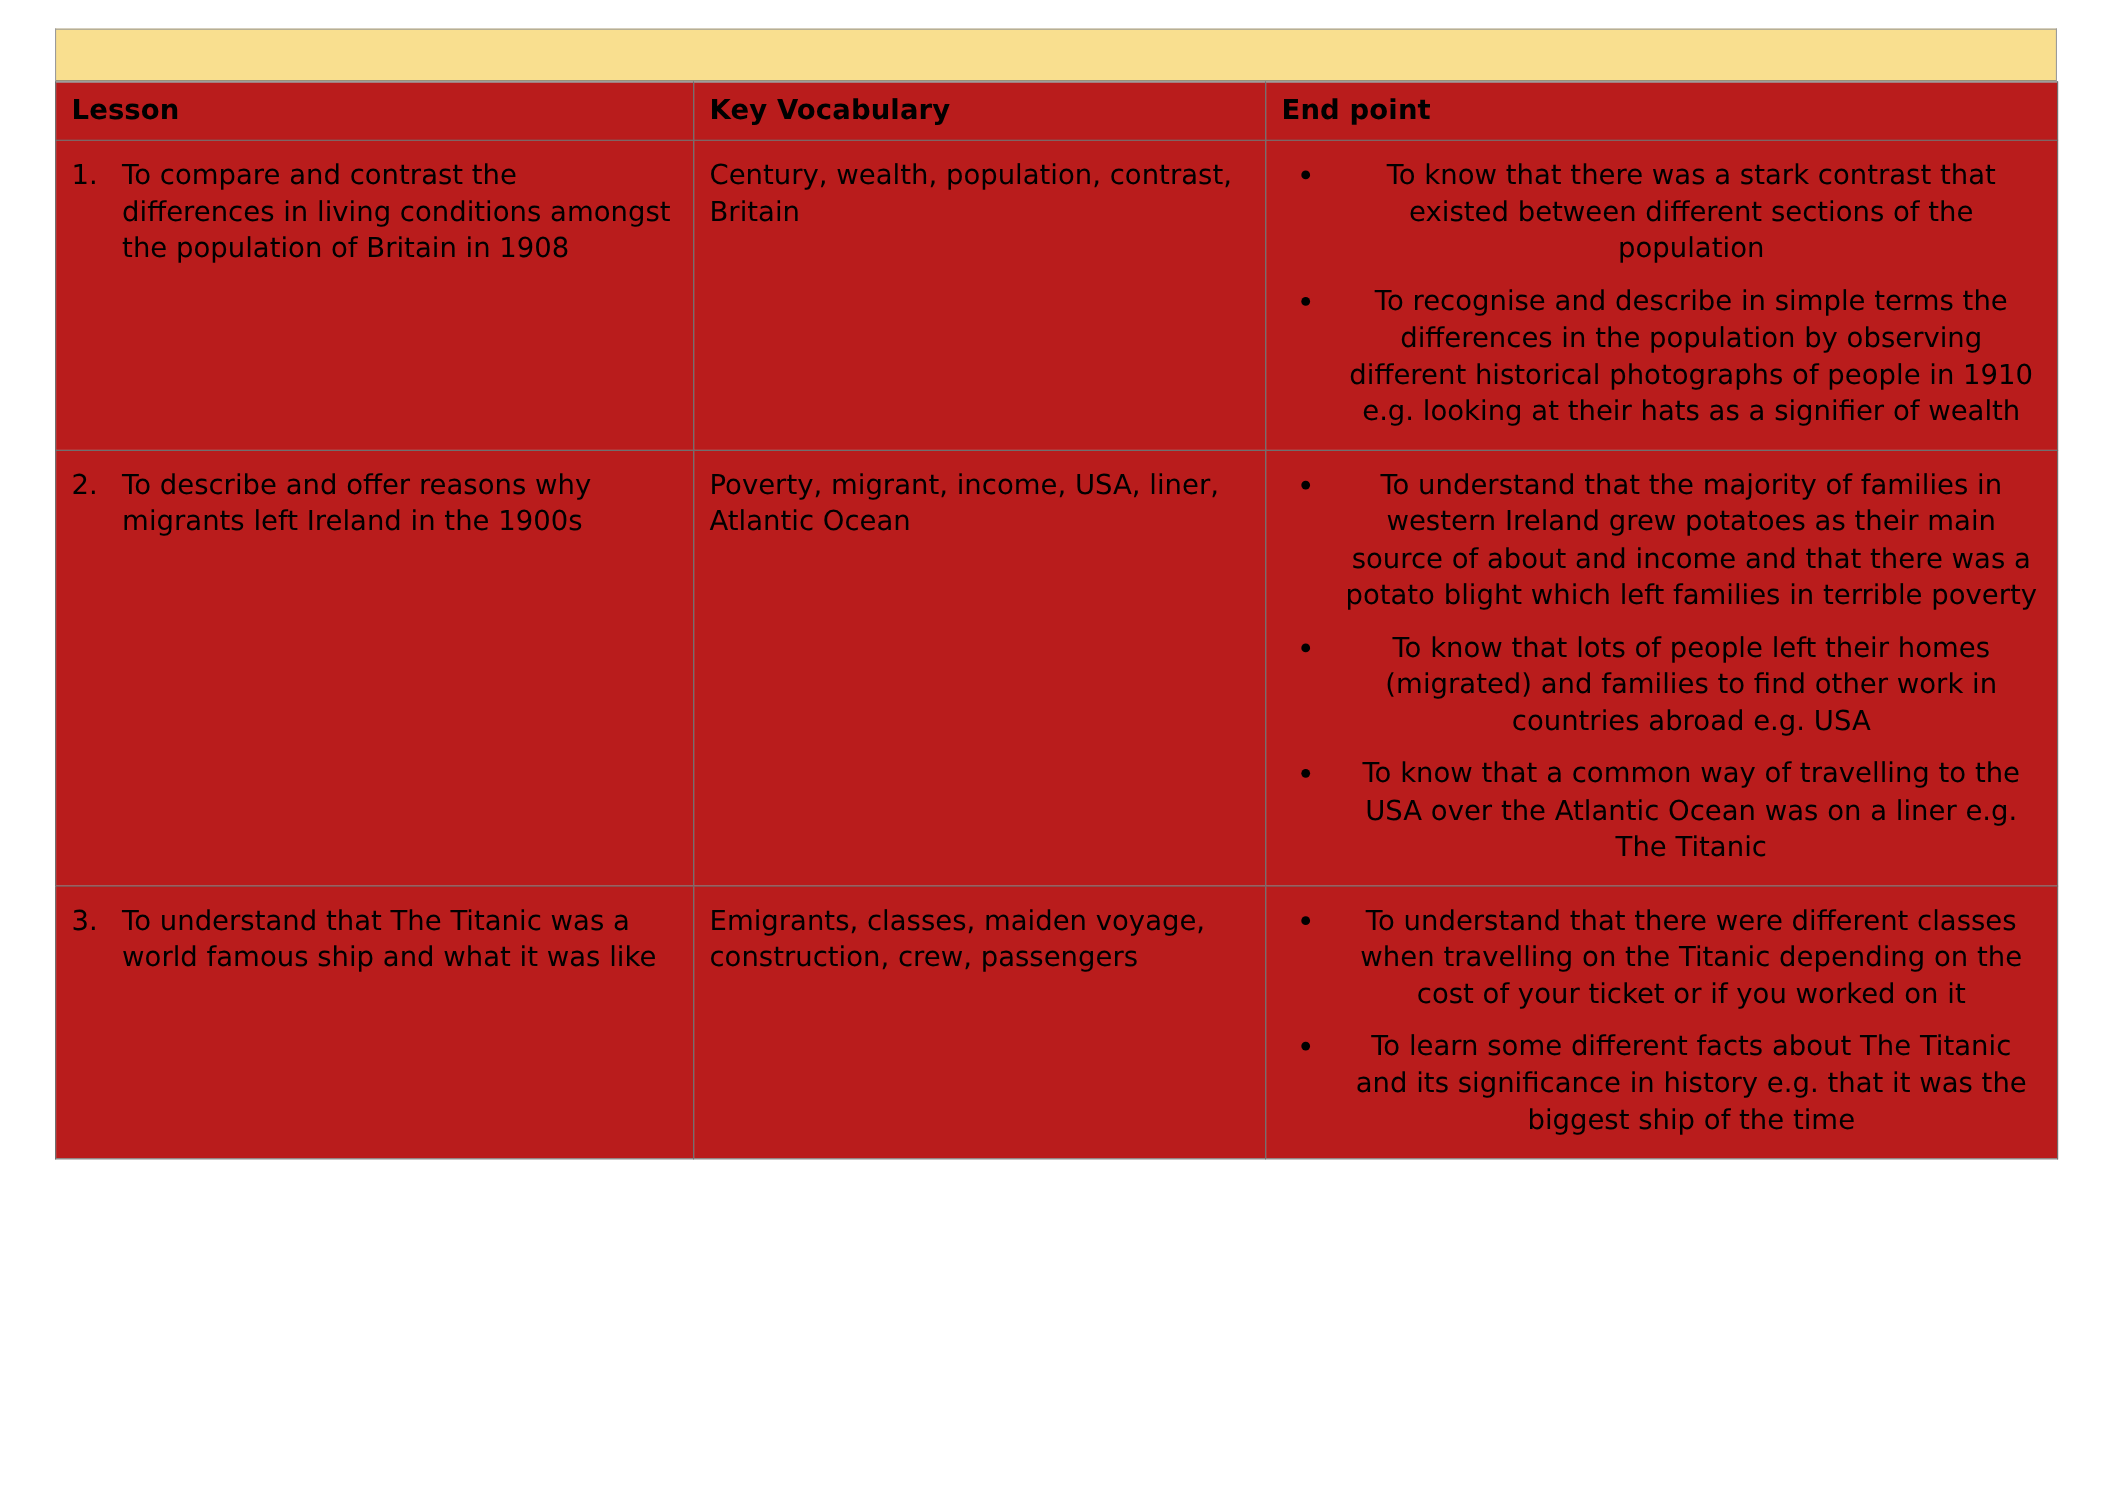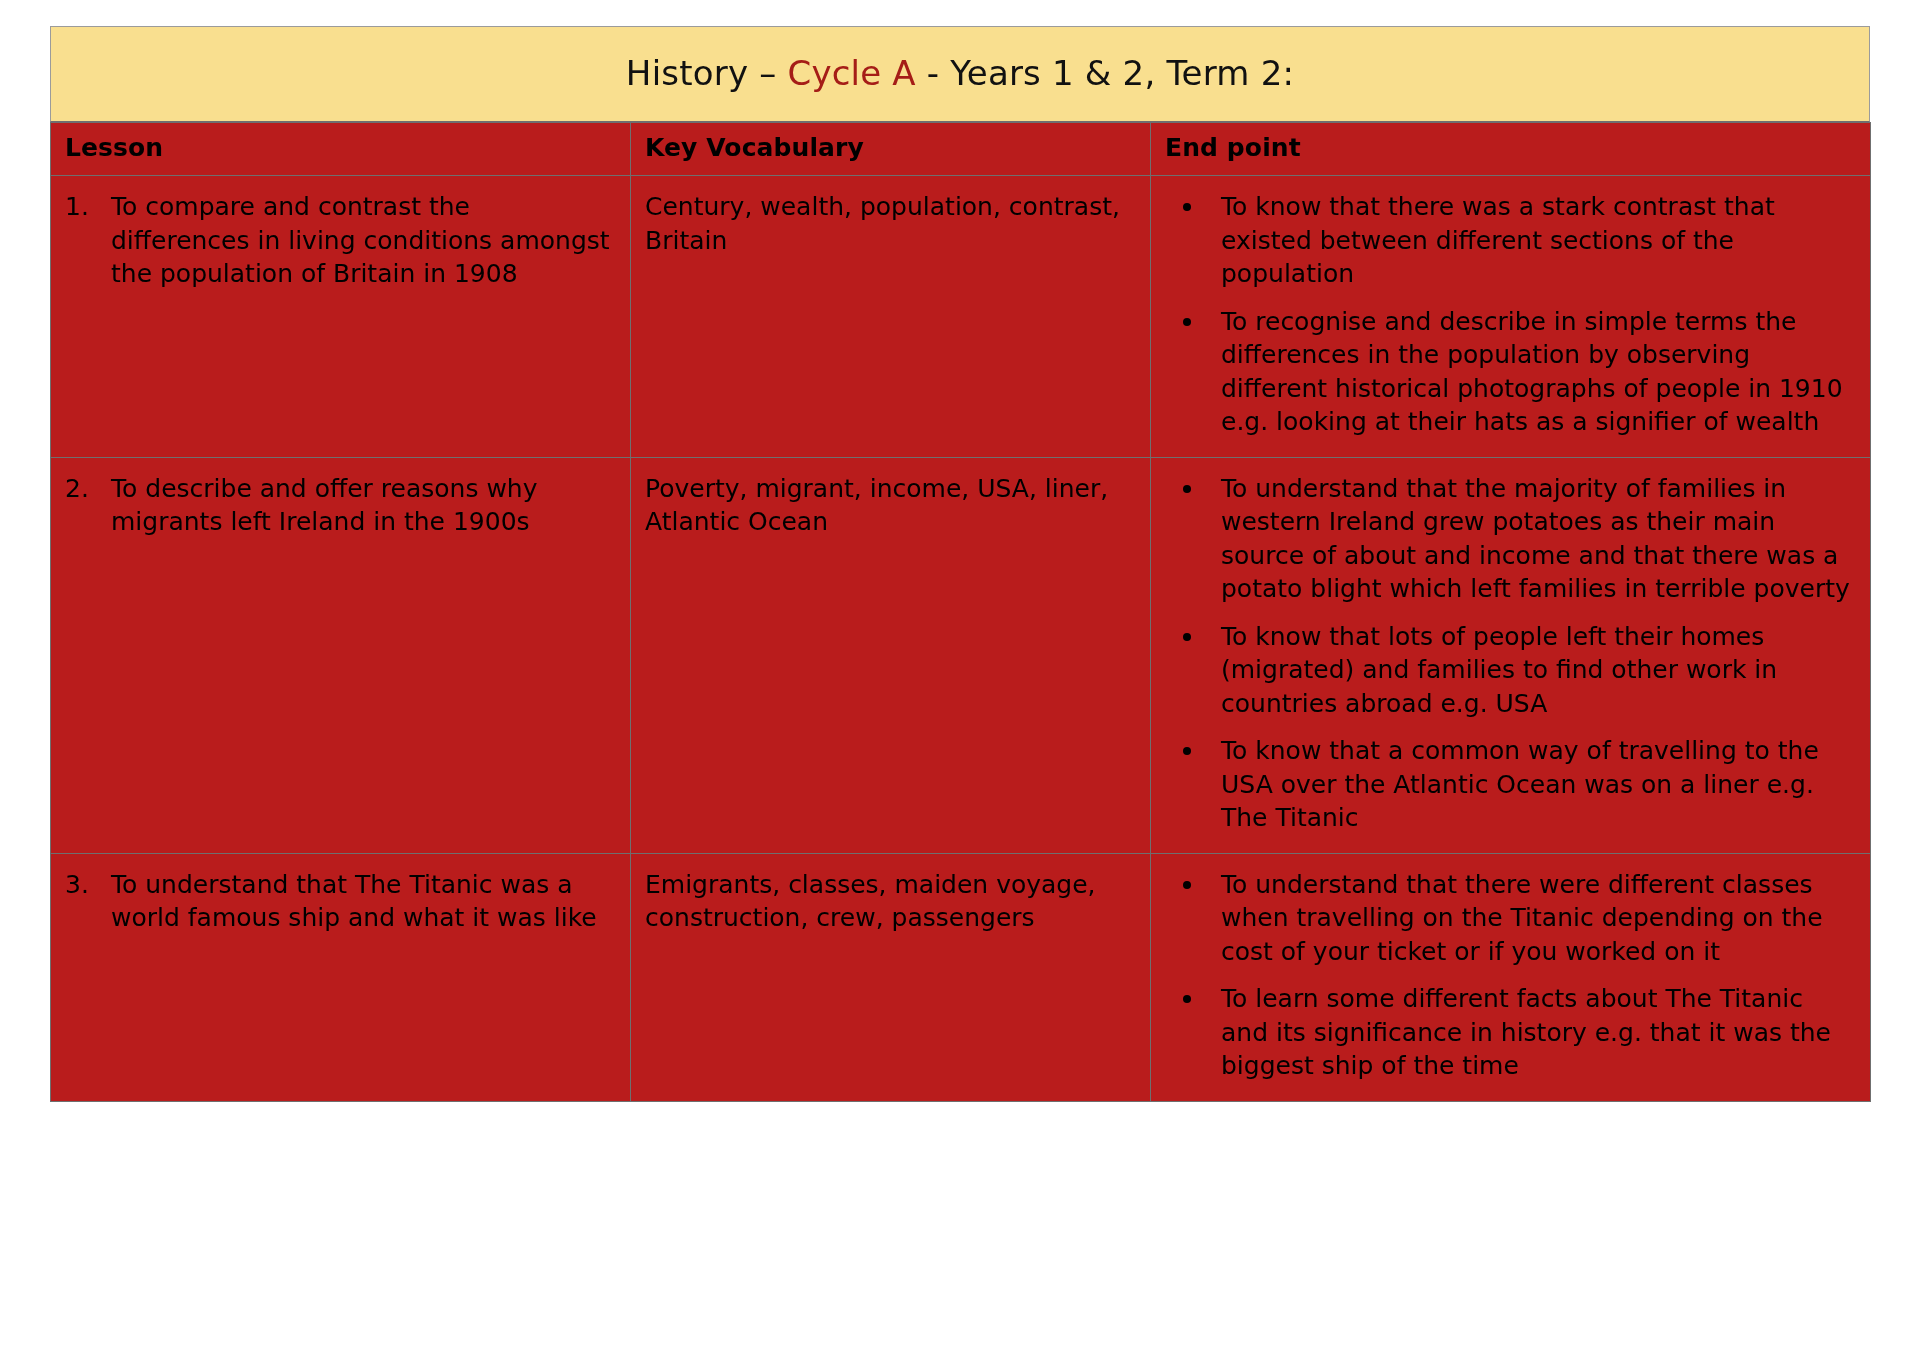--- a/index.html
+++ b/index.html
@@ -133,7 +133,6 @@
 <div id="page">
 
   <div class="title-banner">
-    <div class="title-line"><span>History – </span><span class="cycle">Cycle A</span><span> - Years 1 &amp; 2, Term 2:</span></div>
   </div>
 
   <table class="plan">

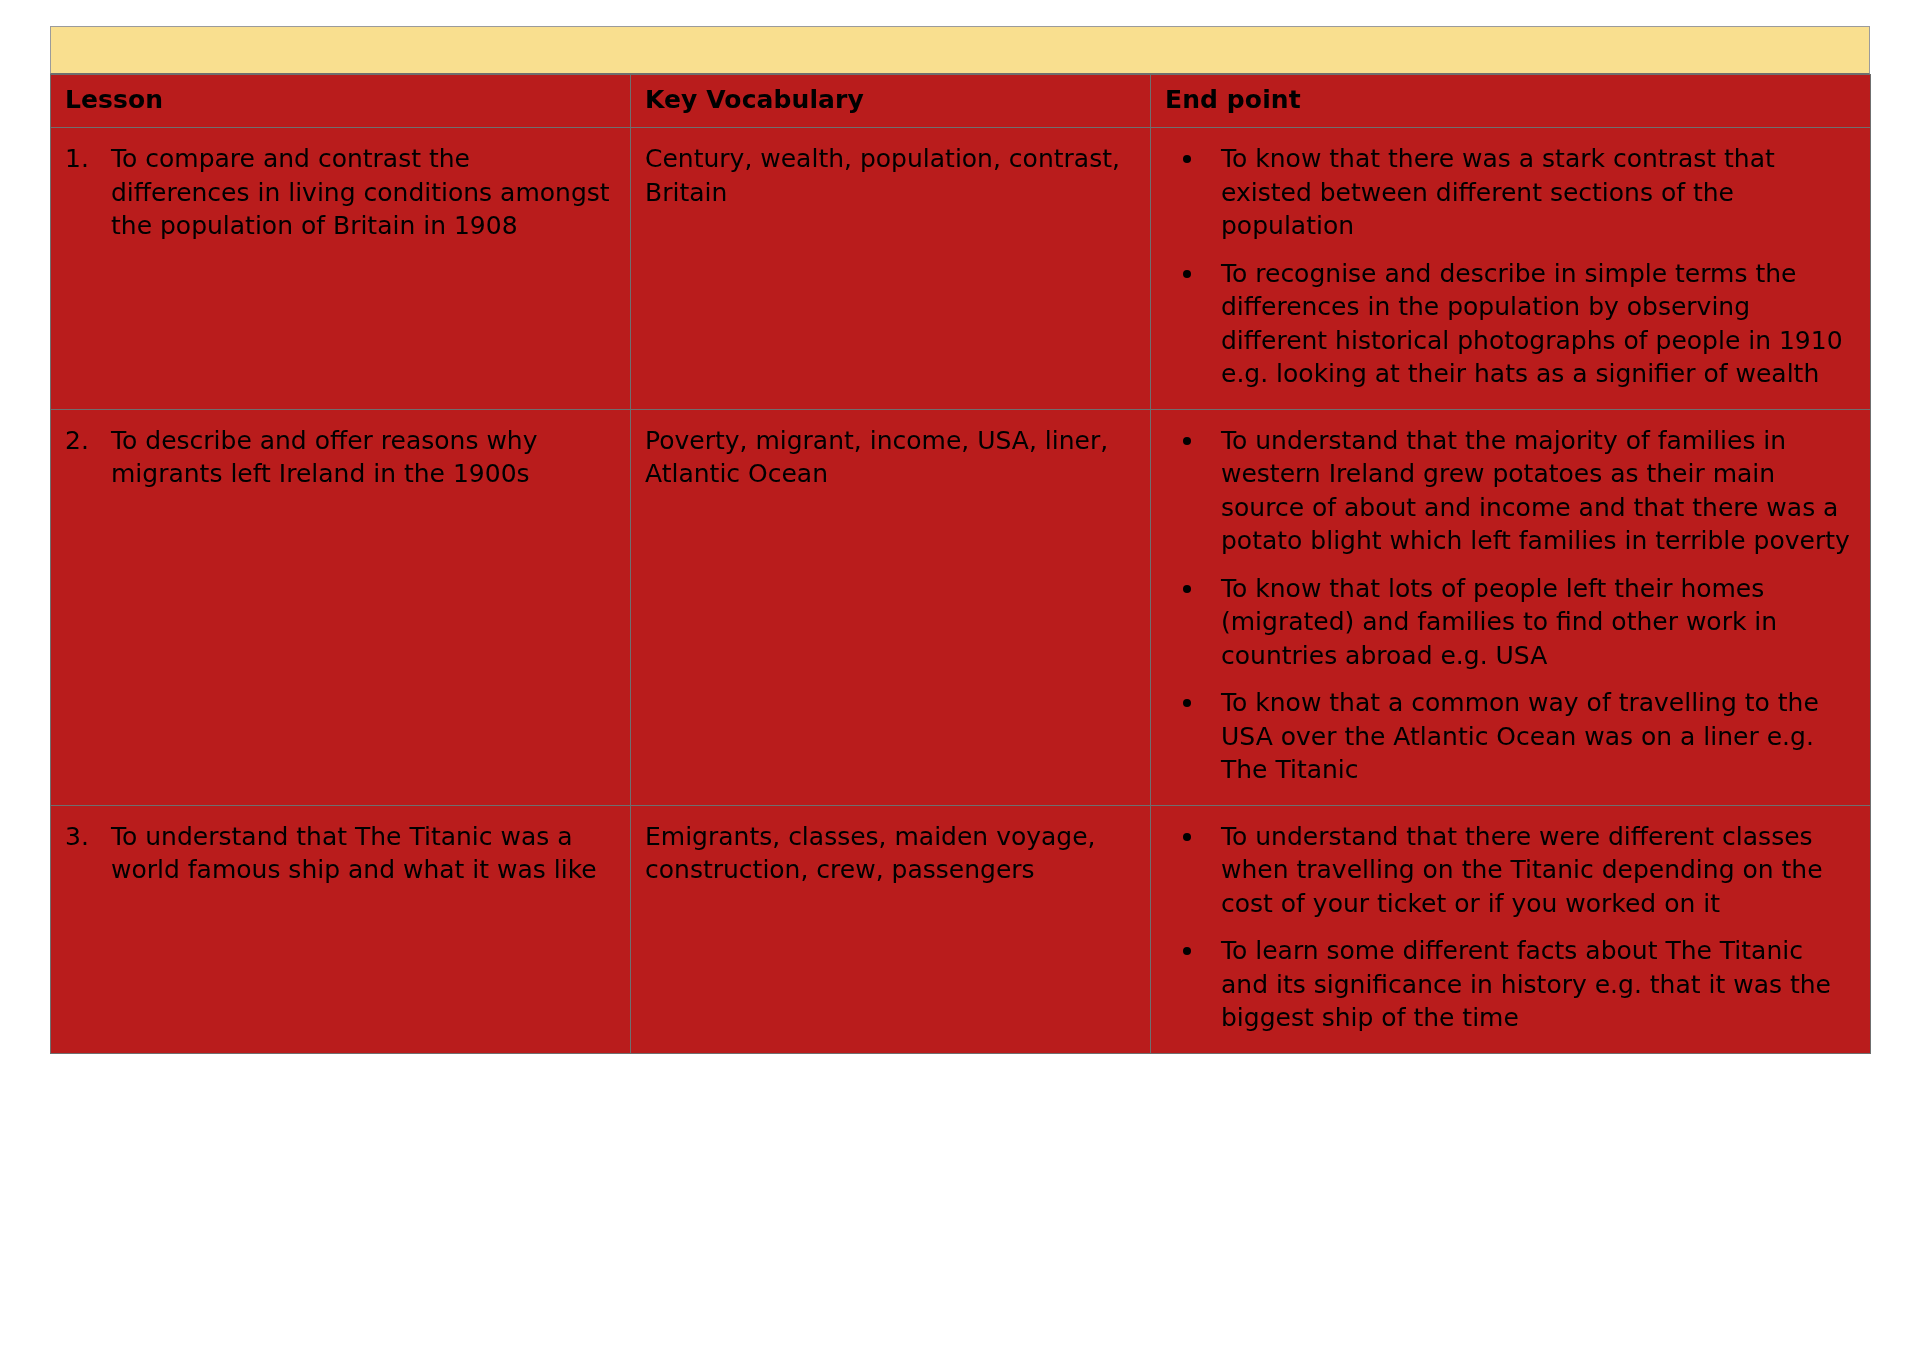--- a/index.html
+++ b/index.html
@@ -109,6 +109,7 @@
     position: relative;
     padding-left: 56px;
     margin: 0 0 14px 0;
+    text-align: center;
   }
   ul.endpoints > li:last-child {
     margin-bottom: 0;

